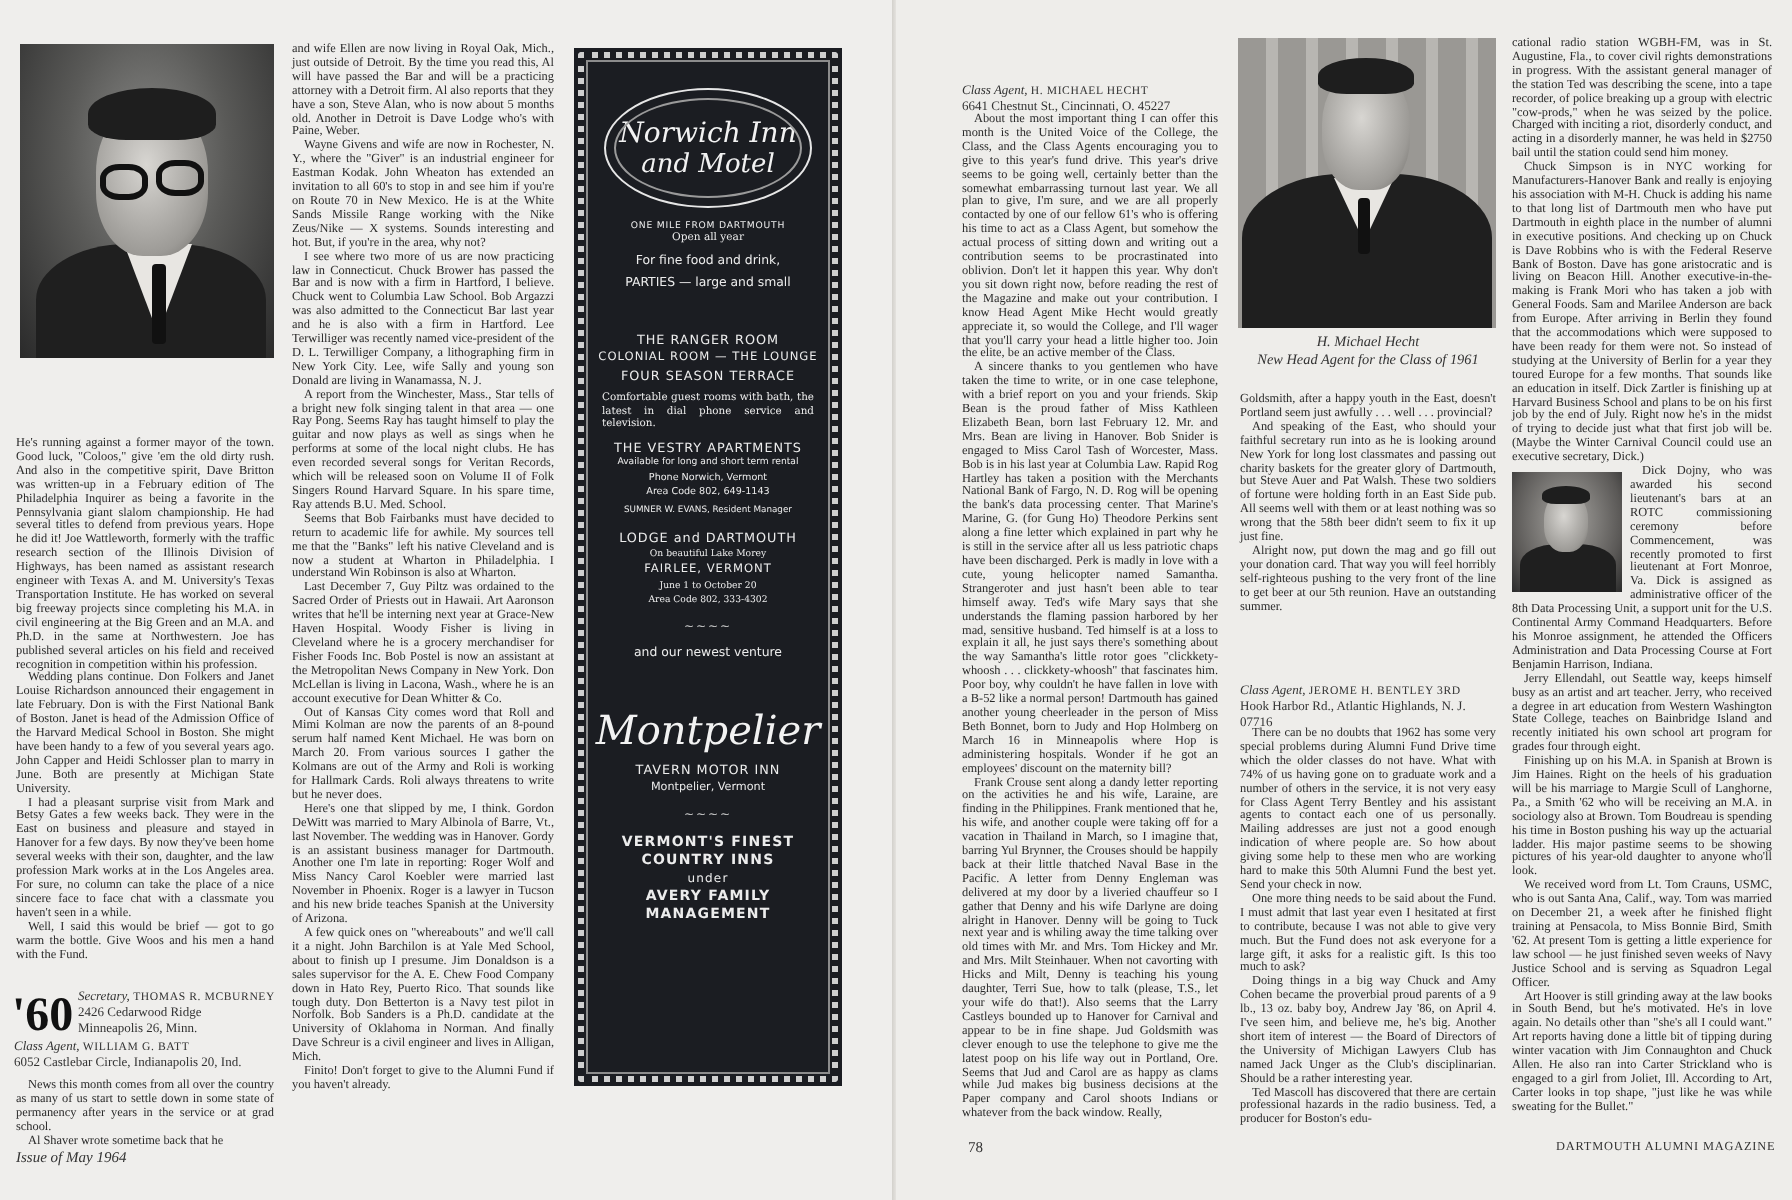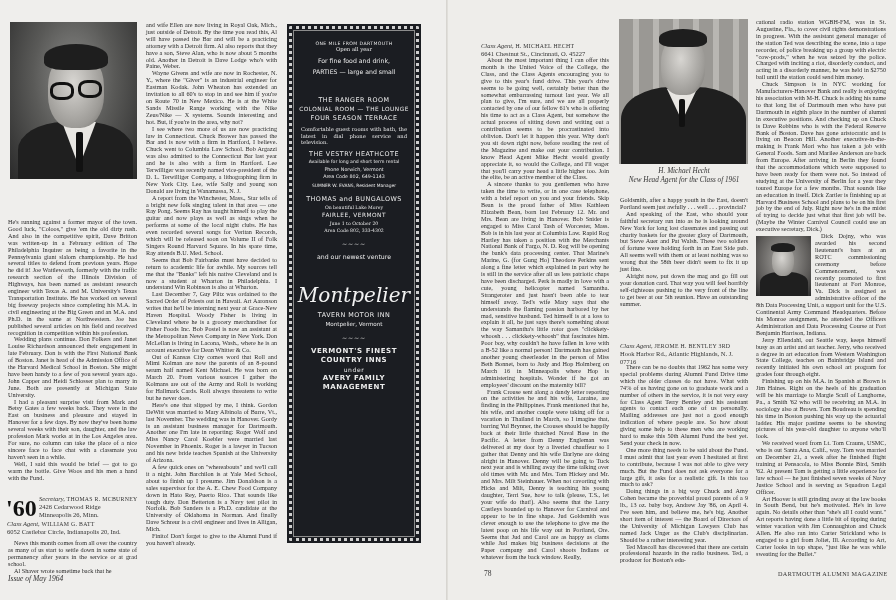--- a/index.html
+++ b/index.html
@@ -116,6 +116,10 @@
       <div class="ad-border"></div>
       <div class="ad-border2"></div>
       <div class="ad-inner">
+        <div class="logo-oval">
+          <div class="ad-script l1">Norwich Inn</div>
+          <div class="ad-script l2">and Motel</div>
+        </div>
         <div class="small-caps">ONE MILE FROM DARTMOUTH</div>
         <div class="t6" style="font-family:'DejaVu Serif',serif;">Open all year</div>
         <div class="t7" style="margin-top:4px;">For fine food and drink,</div>

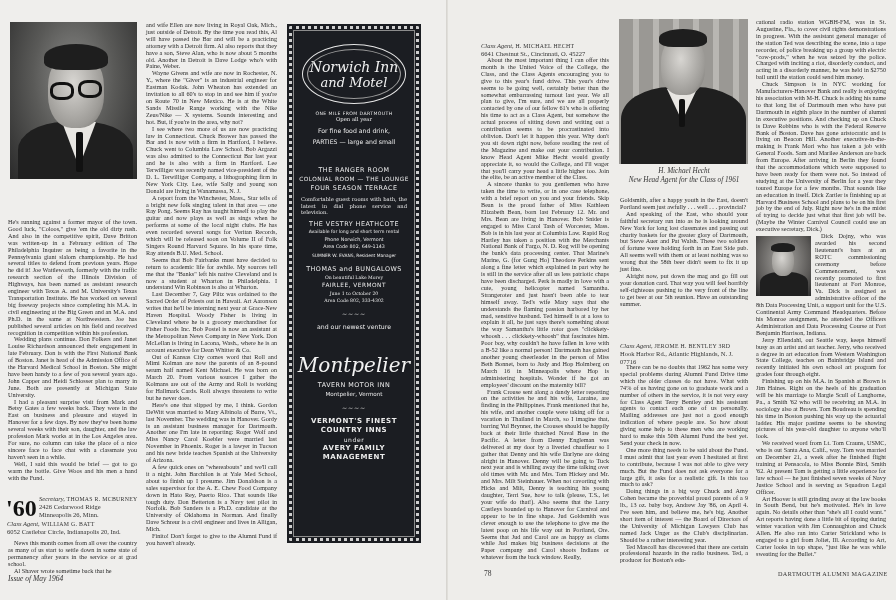--- a/index.html
+++ b/index.html
@@ -128,7 +128,7 @@
         <div class="caps" style="font-size:5.8px;">COLONIAL ROOM — THE LOUNGE</div>
         <div class="caps">FOUR SEASON TERRACE</div>
         <div class="para">Comfortable guest rooms with bath, the latest in dial phone service and television.</div>
-        <div class="caps" style="margin-top:4px;">THE VESTRY HEATHCOTE</div>
+        <div class="caps" style="margin-top:4px;">THE VESTRY APARTMENTS</div>
         <div class="t6" style="font-size:4.6px;">Available for long and short term rental</div>
         <div class="t6" style="font-size:4.8px; margin-top:1px;">Phone Norwich, Vermont</div>
         <div class="t6" style="font-size:4.8px;">Area Code 802, 649-1143</div>

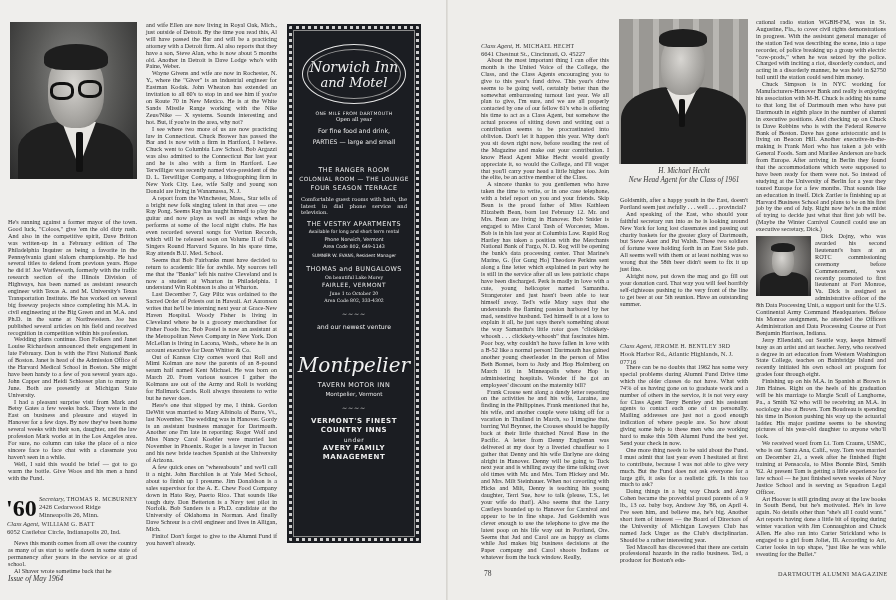--- a/index.html
+++ b/index.html
@@ -133,7 +133,7 @@
         <div class="t6" style="font-size:4.8px; margin-top:1px;">Phone Norwich, Vermont</div>
         <div class="t6" style="font-size:4.8px;">Area Code 802, 649-1143</div>
         <div class="t6" style="font-size:4.4px; margin-top:2px;">SUMNER W. EVANS, Resident Manager</div>
-        <div class="caps" style="margin-top:6px;">THOMAS and BUNGALOWS</div>
+        <div class="caps" style="margin-top:6px;">LODGE and DARTMOUTH</div>
         <div class="t6" style="font-family:'DejaVu Serif',serif; font-size:4.6px;">On beautiful Lake Morey</div>
         <div class="caps" style="font-size:5.8px;">FAIRLEE, VERMONT</div>
         <div class="t6" style="font-family:'DejaVu Serif',serif; font-size:4.6px;">June 1 to October 20</div>

